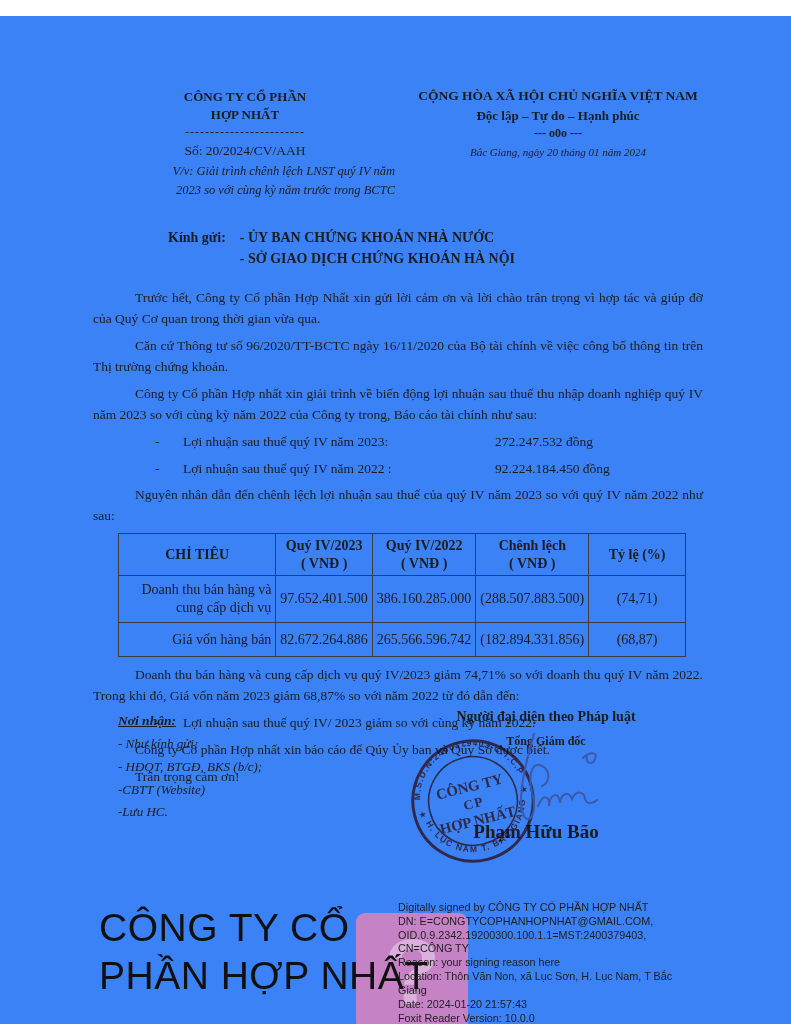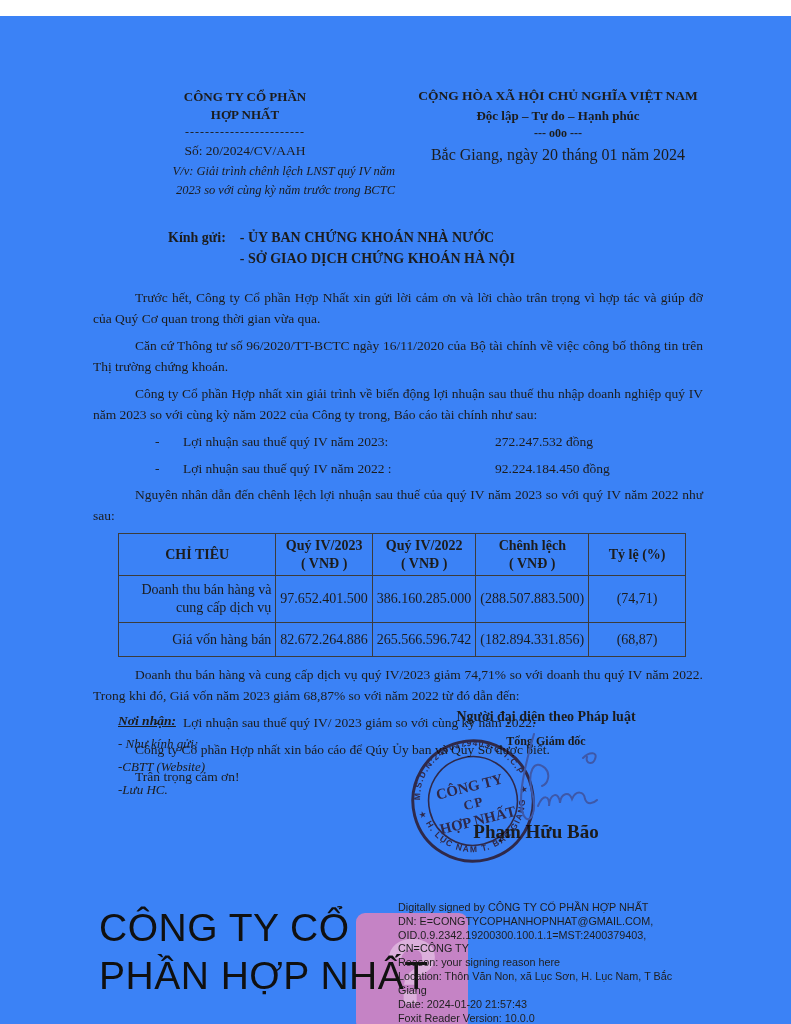--- a/index.html
+++ b/index.html
@@ -19,7 +19,7 @@
   .hdr-right .l1{font-weight:bold; font-size:13.5px;}
   .hdr-right .l2{font-weight:bold; font-size:13px; margin-top:4px;}
   .hdr-right .o0o{font-weight:bold; font-size:12px; margin-top:2px;}
-  .hdr-right .date{font-size:16px; margin-top:5px;}
+  .hdr-right .date{font-style:italic; font-size:11px; margin-top:5px;}
   
   .recip{display:flex; margin:28px 0 0 168px; font-weight:bold; font-size:14px; line-height:1.55;}
   .recip .lbl{margin-right:14px;}

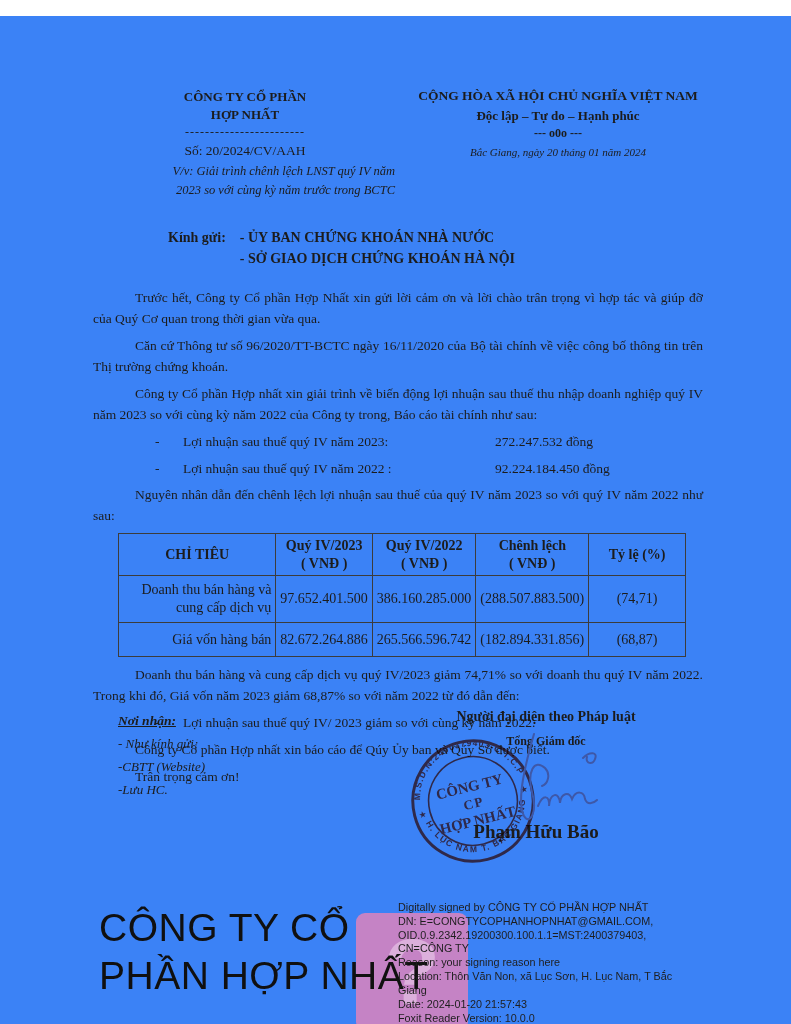--- a/index.html
+++ b/index.html
@@ -173,6 +173,7 @@
   <div class="noi-nhan">
     <div class="t">Nơi nhận:</div>
     <div class="i">- Như kính gửi;</div>
+    <div class="i">- HĐQT, BTGĐ, BKS (b/c);</div>
     <div class="i">-CBTT (Website)</div>
     <div class="i">-Lưu HC.</div>
   </div>

